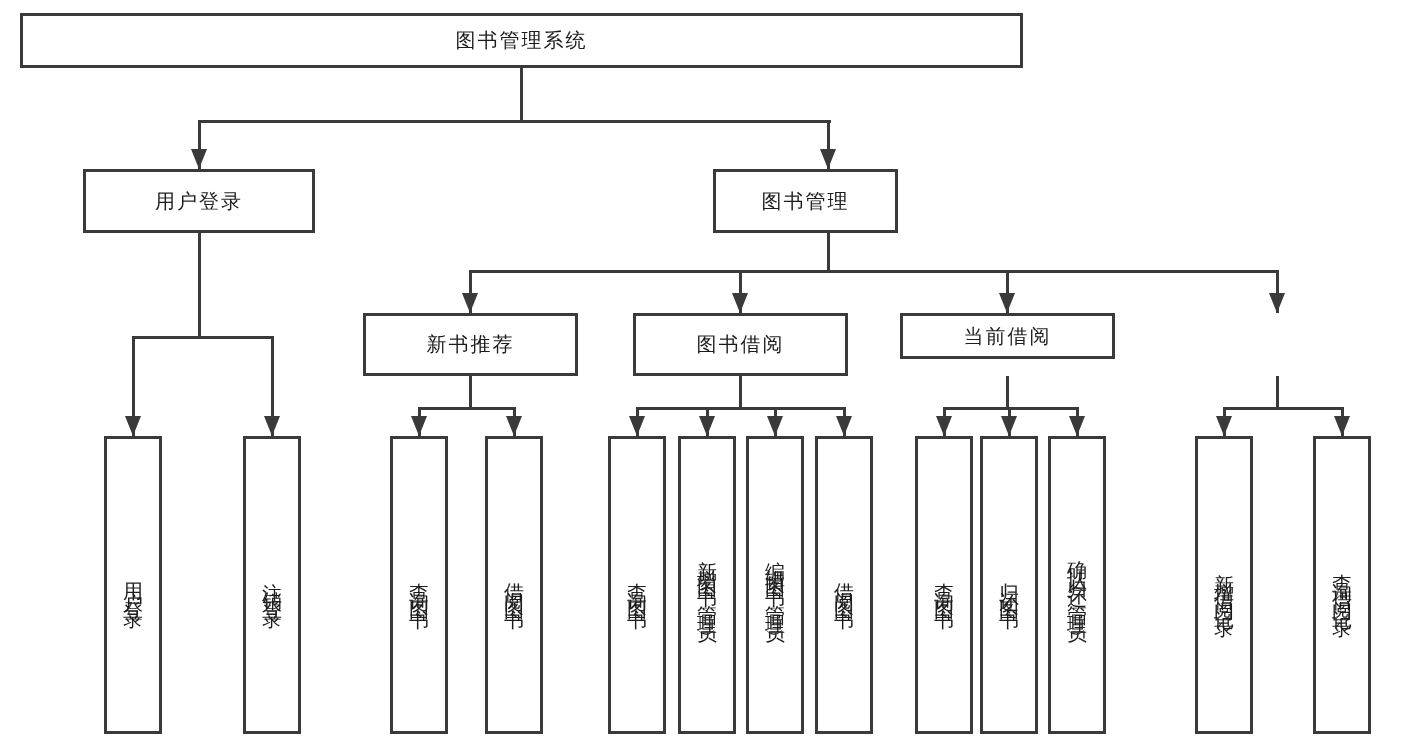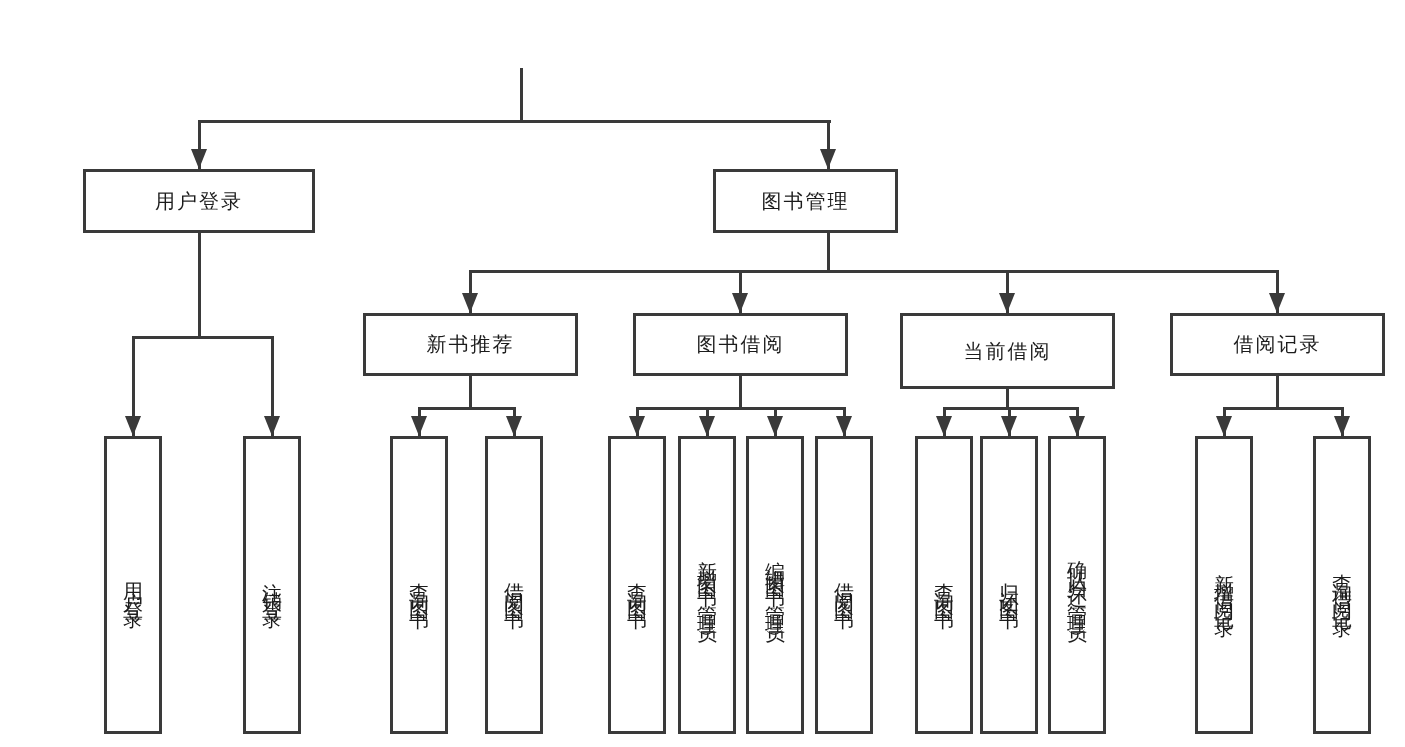--- a/index.html
+++ b/index.html
@@ -94,6 +94,9 @@
   <div class="vline" style="left:1341px;top:407px;height:29px"></div>
   <div class="arrow" style="left:1334px;top:416px"></div>
 
+  <div class="box hbox" style="left:20px;top:13px;width:1003px;height:55px">
+    <span>图书管理系统</span>
+  </div>
 
   <div class="box hbox" style="left:83px;top:169px;width:232px;height:64px">
     <span>用户登录</span>

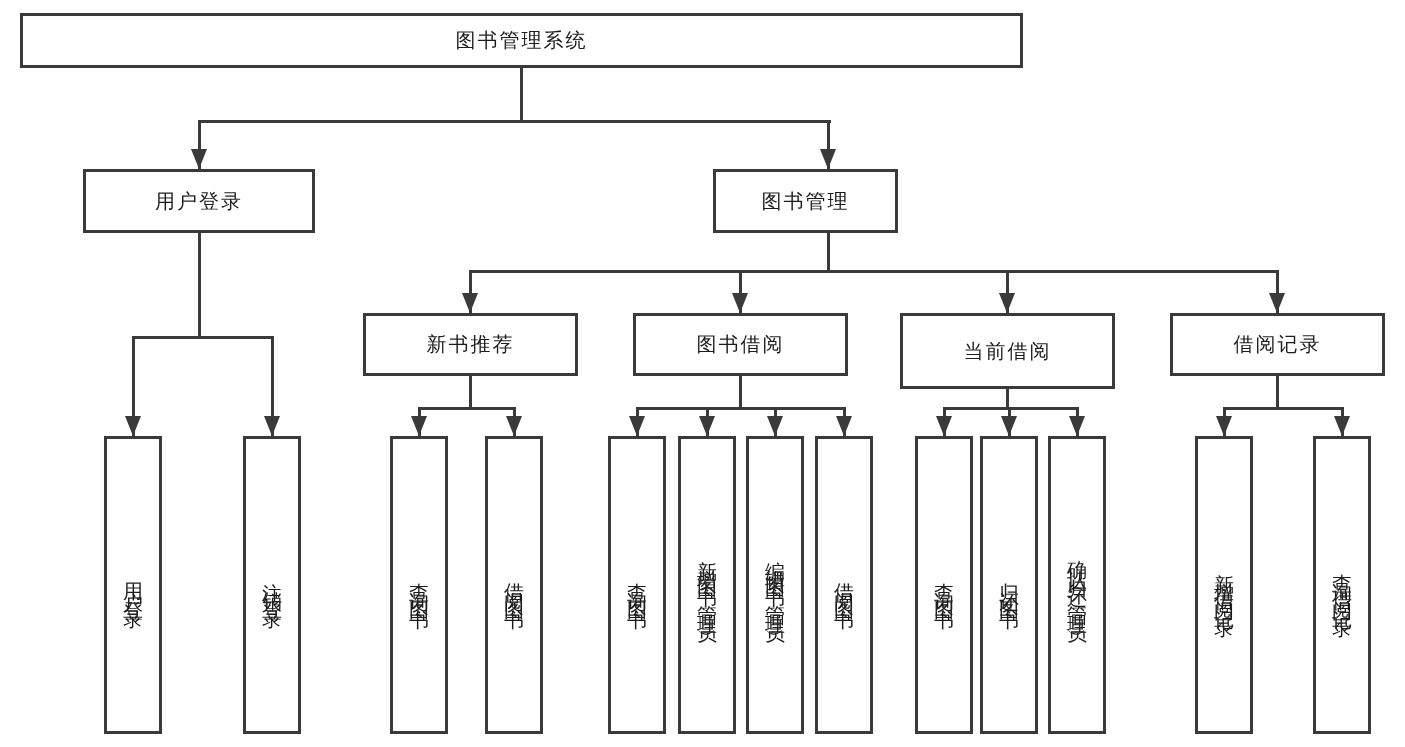--- a/index.html
+++ b/index.html
@@ -111,7 +111,7 @@
   <div class="box hbox" style="left:363px;top:313px;width:215px;height:63px">
     <span>新书推荐</span>
   </div>
-  <div class="box hbox" style="left:900px;top:313px;width:215px;height:76px">
+  <div class="box hbox" style="left:900px;top:313px;width:215px;height:46px">
     <span>当前借阅</span>
   </div>
   <div class="box hbox" style="left:1170px;top:313px;width:215px;height:63px">

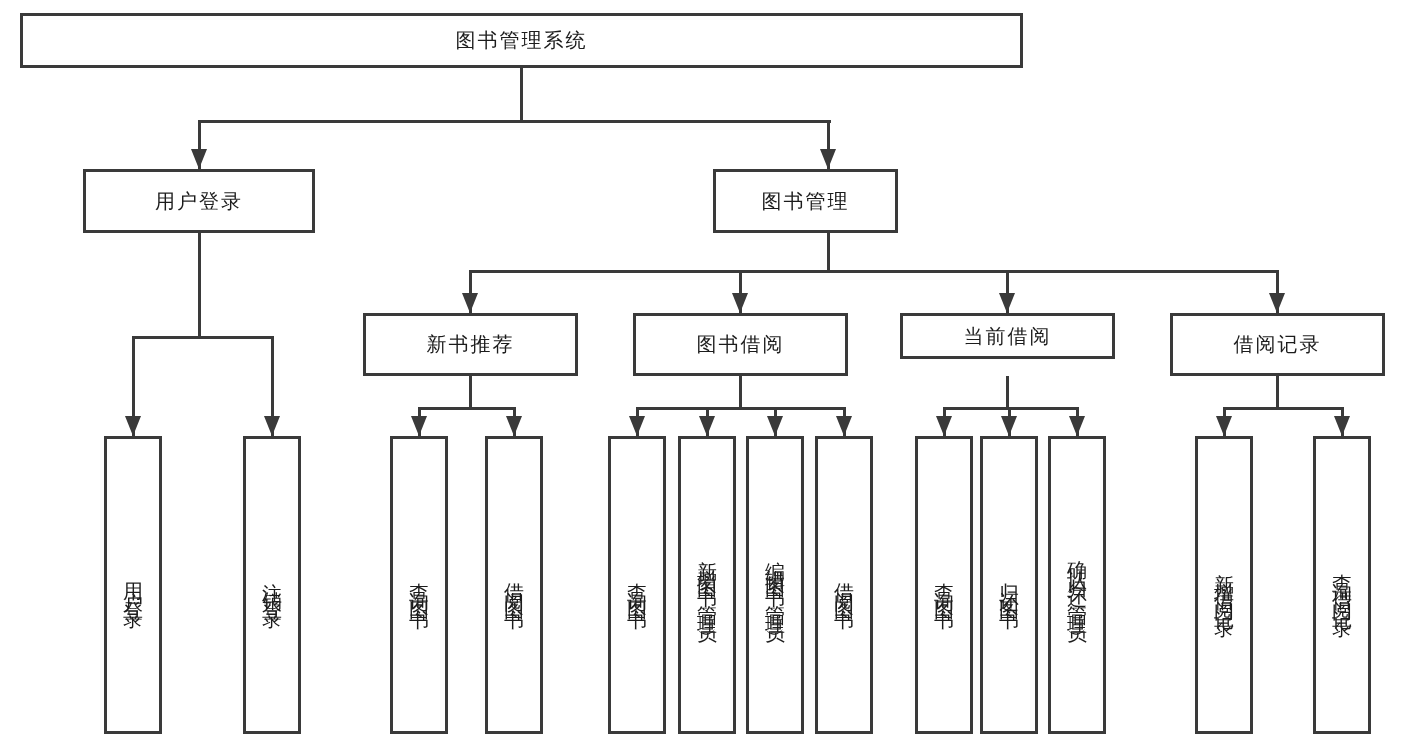--- a/index.html
+++ b/index.html
@@ -114,9 +114,6 @@
   <div class="box hbox" style="left:900px;top:313px;width:215px;height:46px">
     <span>当前借阅</span>
   </div>
-  <div class="box hbox" style="left:1170px;top:313px;width:215px;height:63px">
-    <span>借阅记录</span>
-  </div>
 
   <div class="box" style="left:104px;top:436px;width:58px;height:298px">
     <span class="vtext">用户登录</span>

